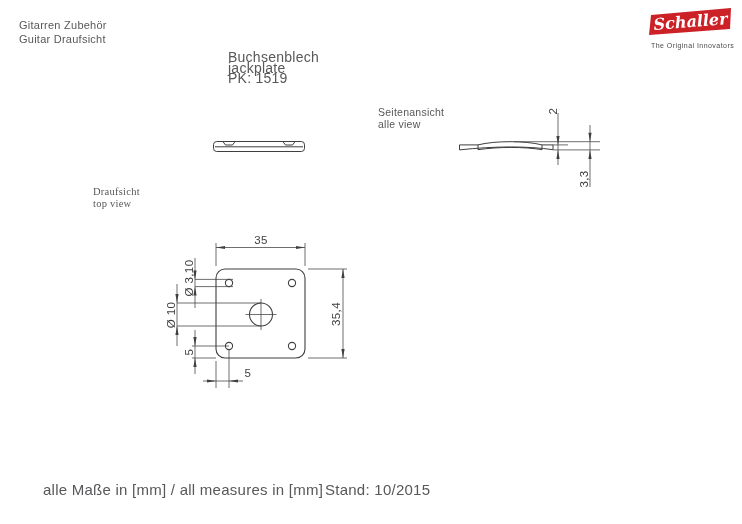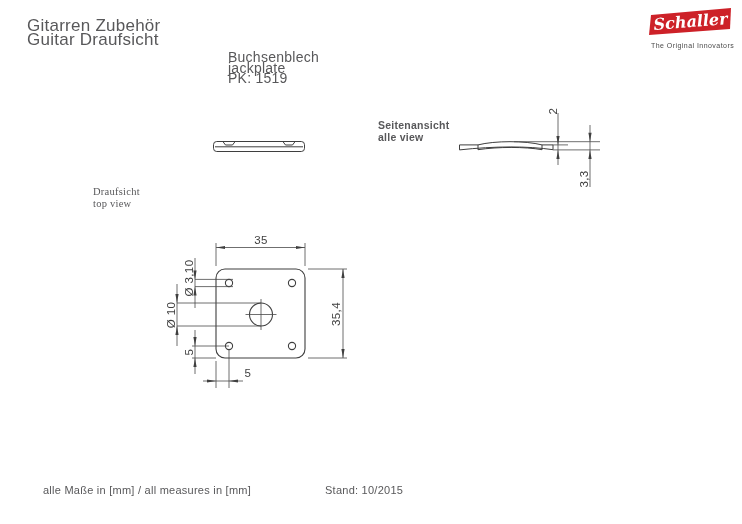--- a/index.html
+++ b/index.html
@@ -21,7 +21,7 @@
 
 <div class="page">
 
-  <div class="txt" style="left:27px;top:19px;font-size:17px;line-height:13.5px;">
+  <div class="txt" style="left:19px;top:19px;font-size:11px;line-height:13.5px;">
     <div>Gitarren Zubehör</div>
     <div>Guitar Draufsicht</div>
   </div>

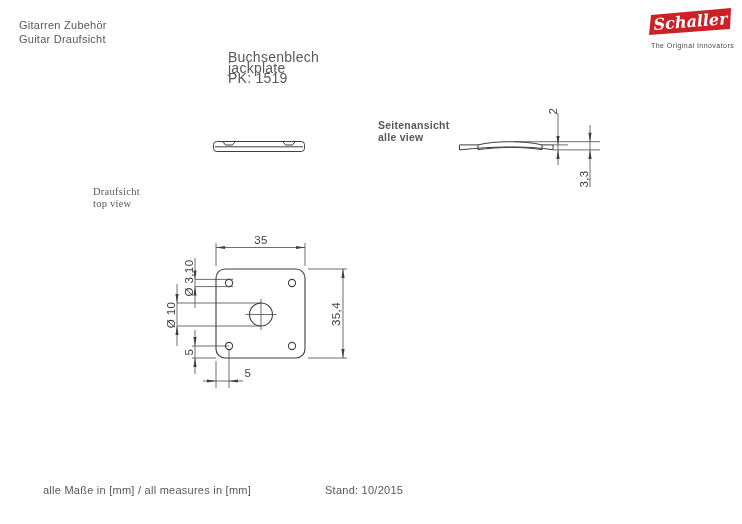--- a/index.html
+++ b/index.html
@@ -38,7 +38,7 @@
   </svg>
   <div class="tagline" style="left:651px;top:42px;">The Original Innovators</div>
 
-  <div class="txt" style="left:378px;top:119px;font-weight:bold;">
+  <div class="txt" style="left:378px;top:106px;">
     <div>Seitenansicht</div>
     <div>alle view</div>
   </div>

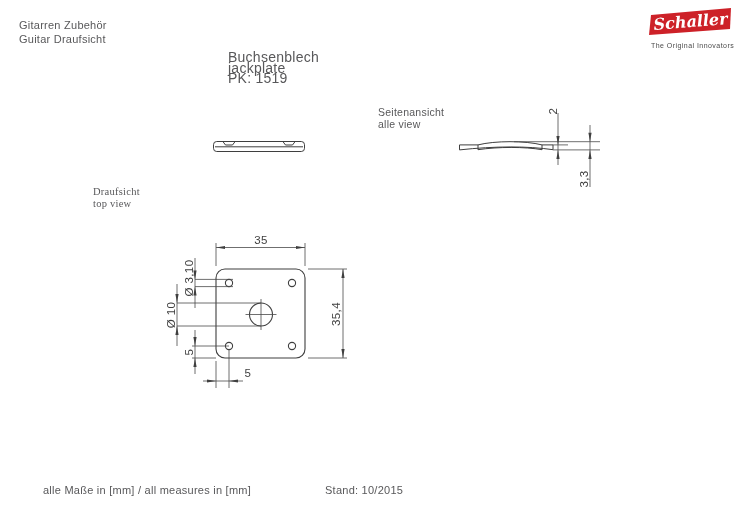--- a/index.html
+++ b/index.html
@@ -8,7 +8,7 @@
   .txt{position:absolute;font-size:10.5px;line-height:12px;letter-spacing:.25px;color:#58585a;}
   .txt div{white-space:nowrap;}
   .part-info{line-height:10.5px;font-size:14px;}
-  .footer{font-size:11px;text-align:center;}
+  .footer{font-size:15px;text-align:center;}
   svg{position:absolute;overflow:visible;}
   .ln-thin{stroke:#4a4a4a;stroke-width:0.8;fill:none;}
   .ar{fill:#3f3f3f;stroke:none;}

